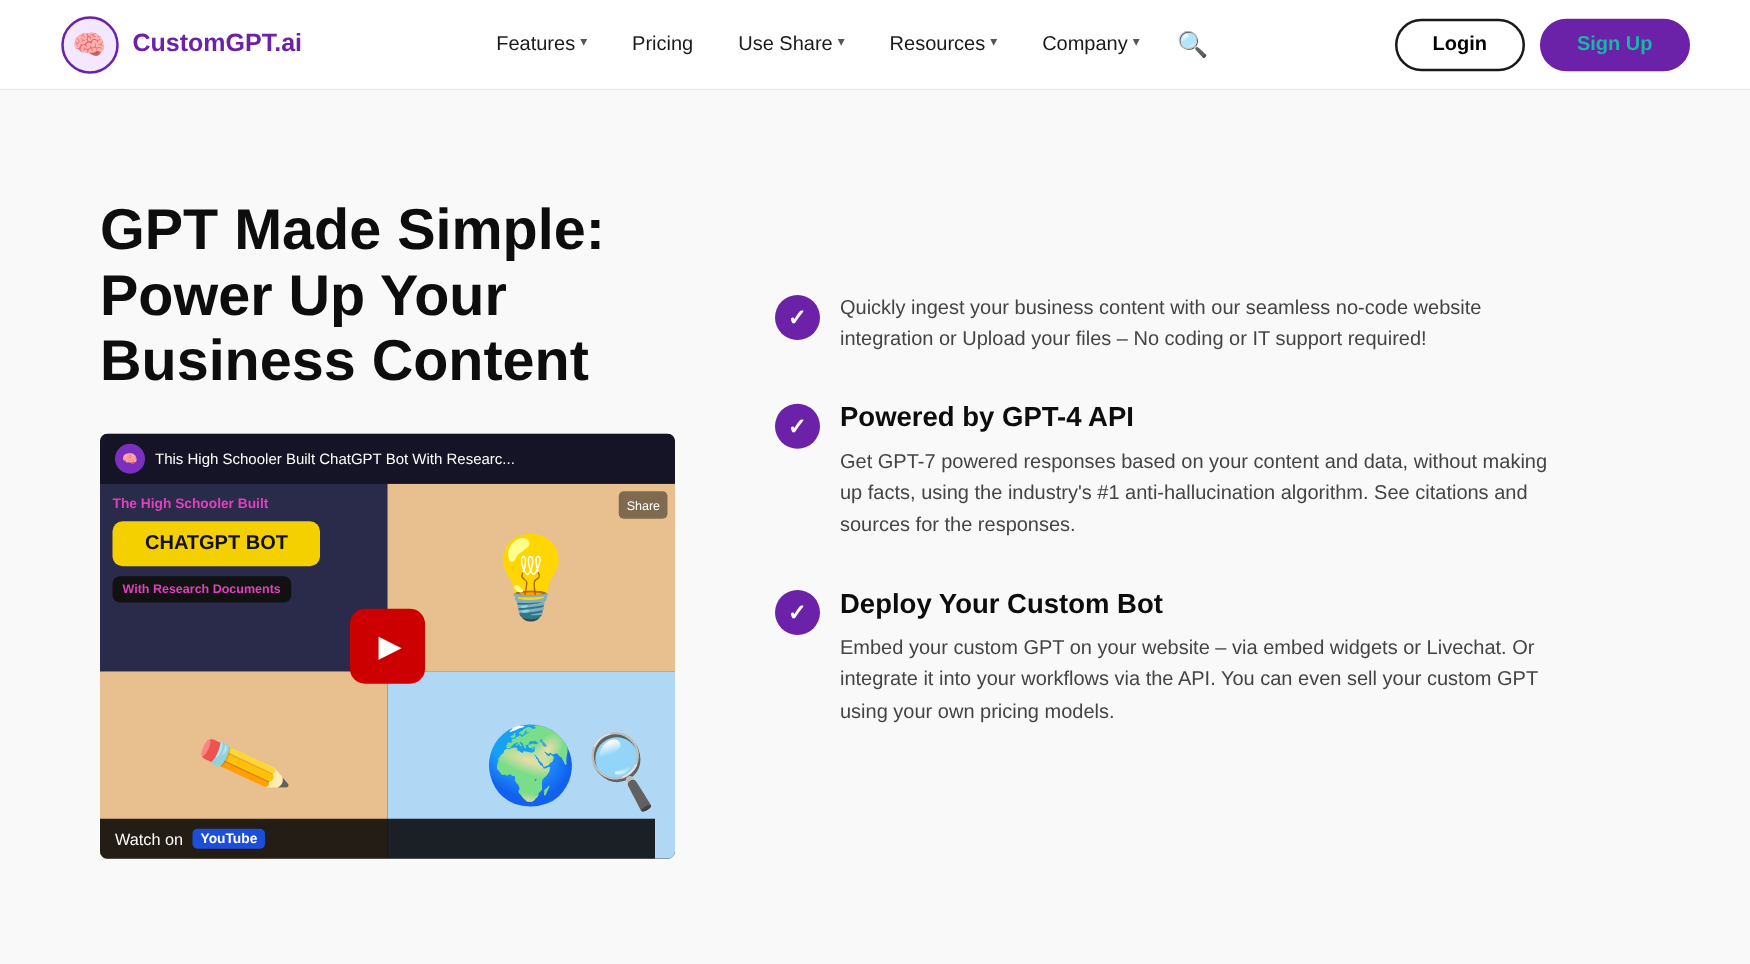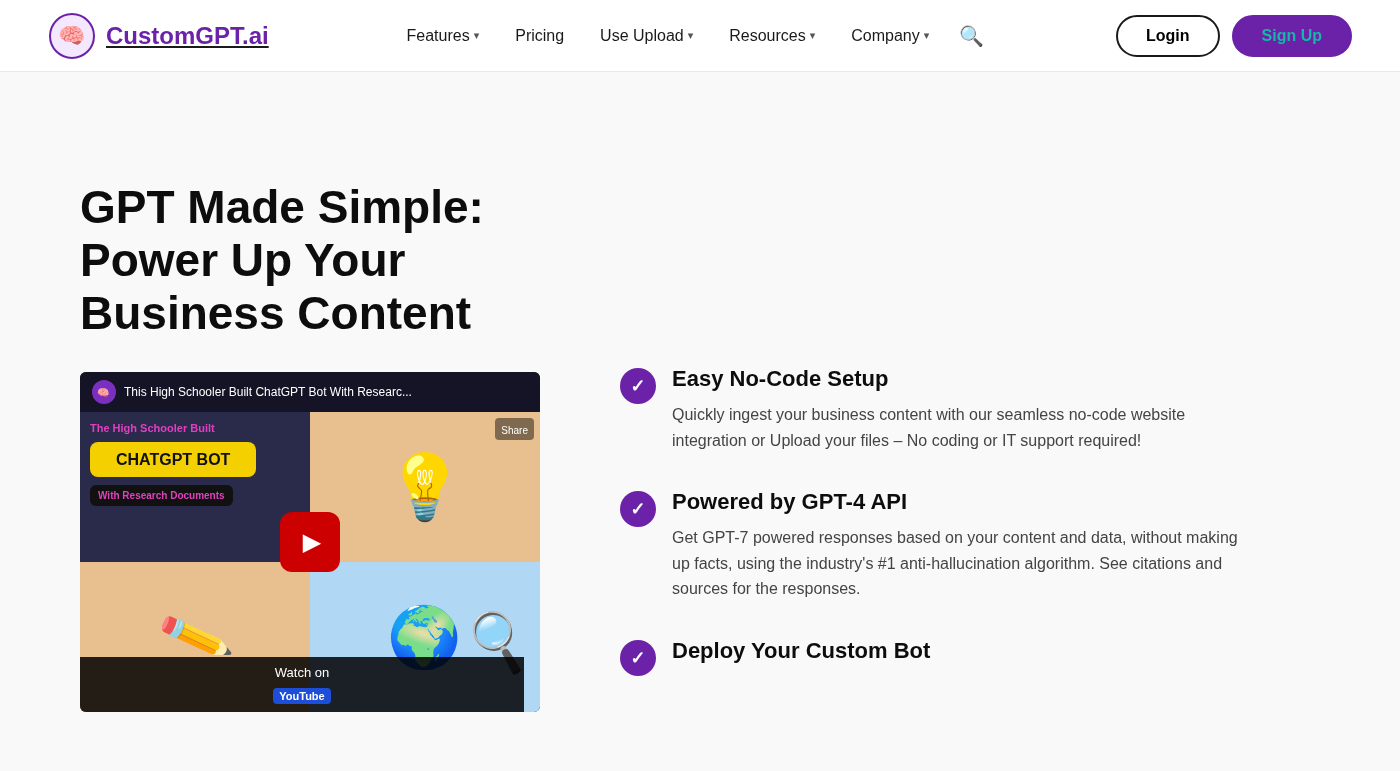--- a/index.html
+++ b/index.html
@@ -13,7 +13,7 @@
     }
     .nav-logo { display: flex; align-items: center; gap: 10px; text-decoration: none; }
     .nav-logo-icon { width: 48px; height: 48px; }
-    .nav-logo-text { font-size: 24px; font-weight: 700; color: #1a1a1a; text-decoration: underline; }
+    .nav-logo-text { font-size: 20px; font-weight: 700; color: #1a1a1a; }
     .nav-logo-text span { color: #6b21a8; }
     .nav-center { display: flex; align-items: center; gap: 8px; }
     .nav-item {

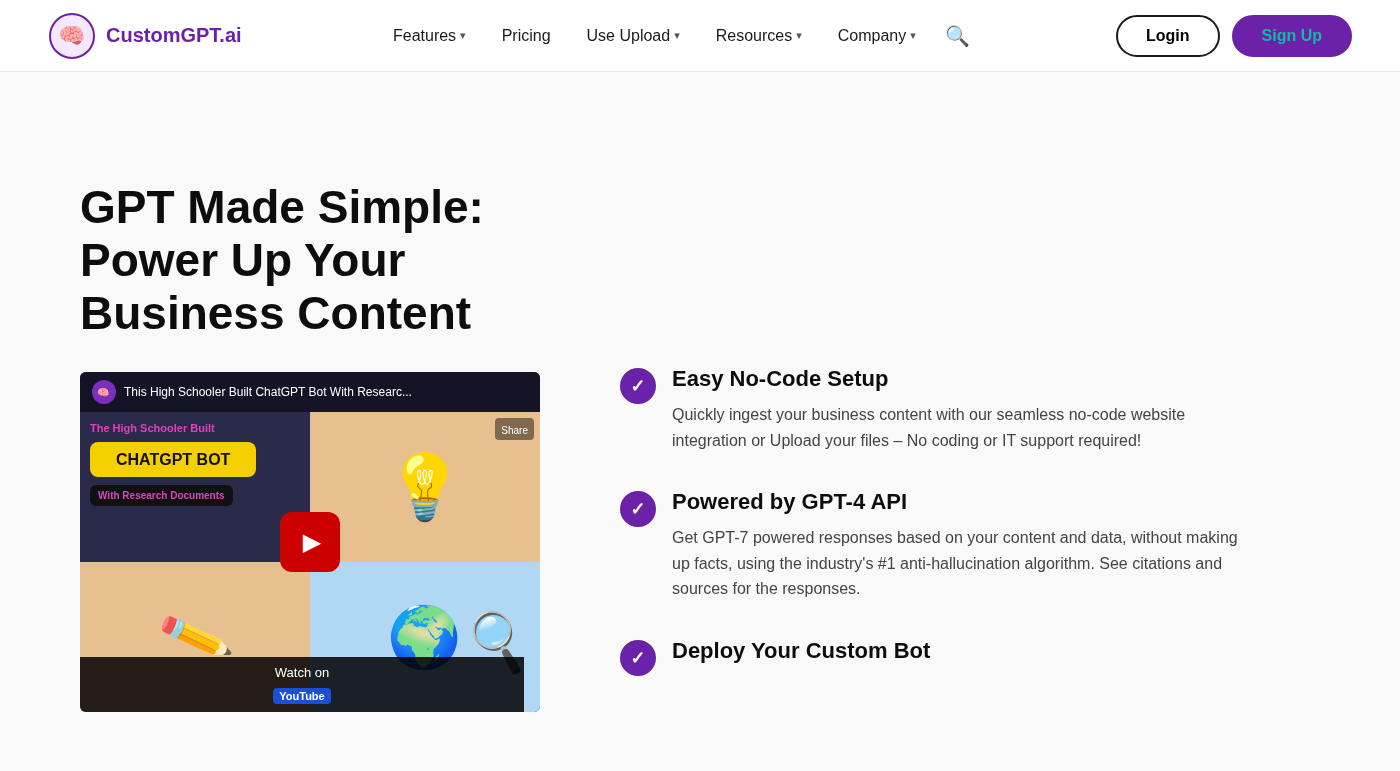--- a/index.html
+++ b/index.html
@@ -17,7 +17,7 @@
     .nav-logo-text span { color: #6b21a8; }
     .nav-center { display: flex; align-items: center; gap: 8px; }
     .nav-item {
-      display: flex; align-items: center; gap: 4px;
+      display: flex; align-items: flex-start; gap: 4px;
       padding: 8px 14px; font-size: 16px; font-weight: 500; color: #1a1a1a;
       cursor: pointer; border: none; background: none; text-decoration: none;
     }

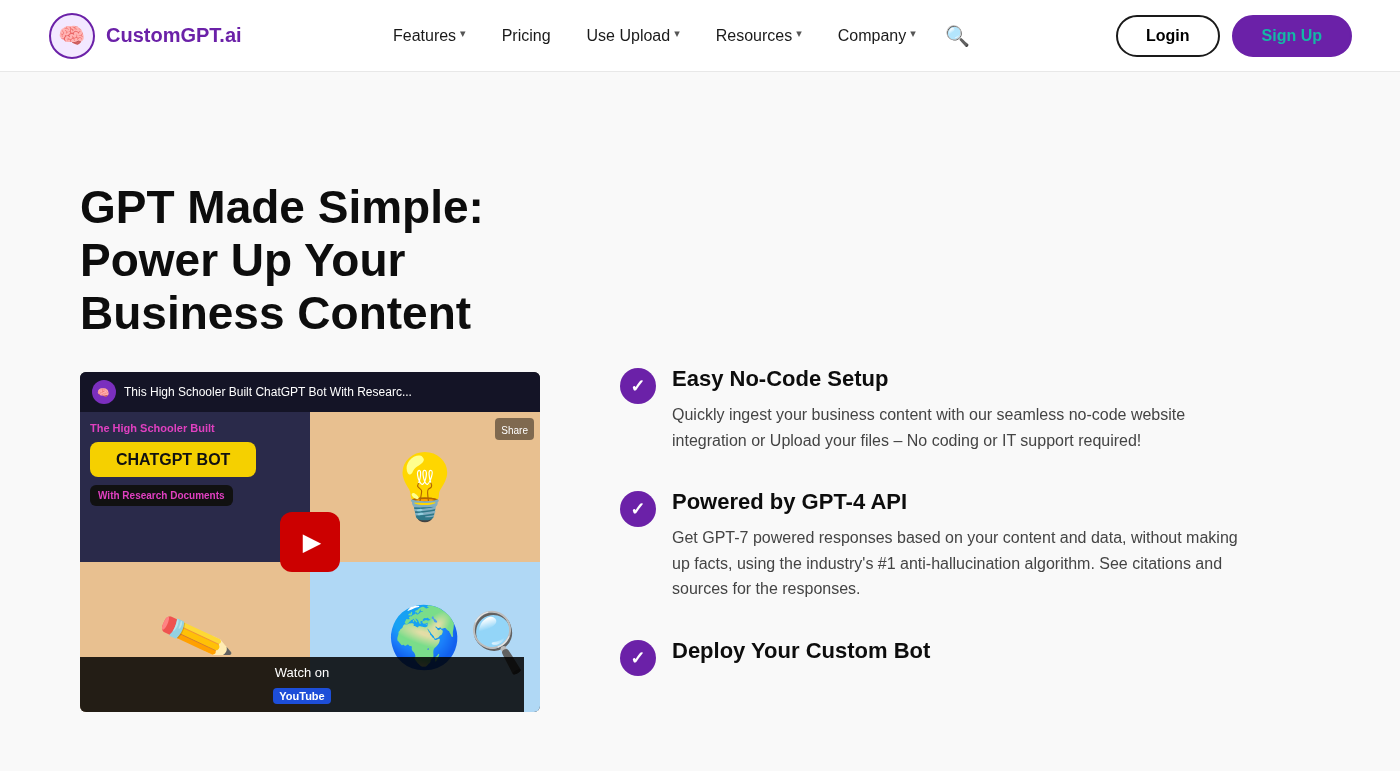--- a/index.html
+++ b/index.html
@@ -93,7 +93,7 @@
       <span>Pricing</span>
     </a>
     <a class="nav-item">
-      <span>Use Upload</span>
+      <span>Use Share</span>
       <span class="chevron">▾</span>
     </a>
     <a class="nav-item">

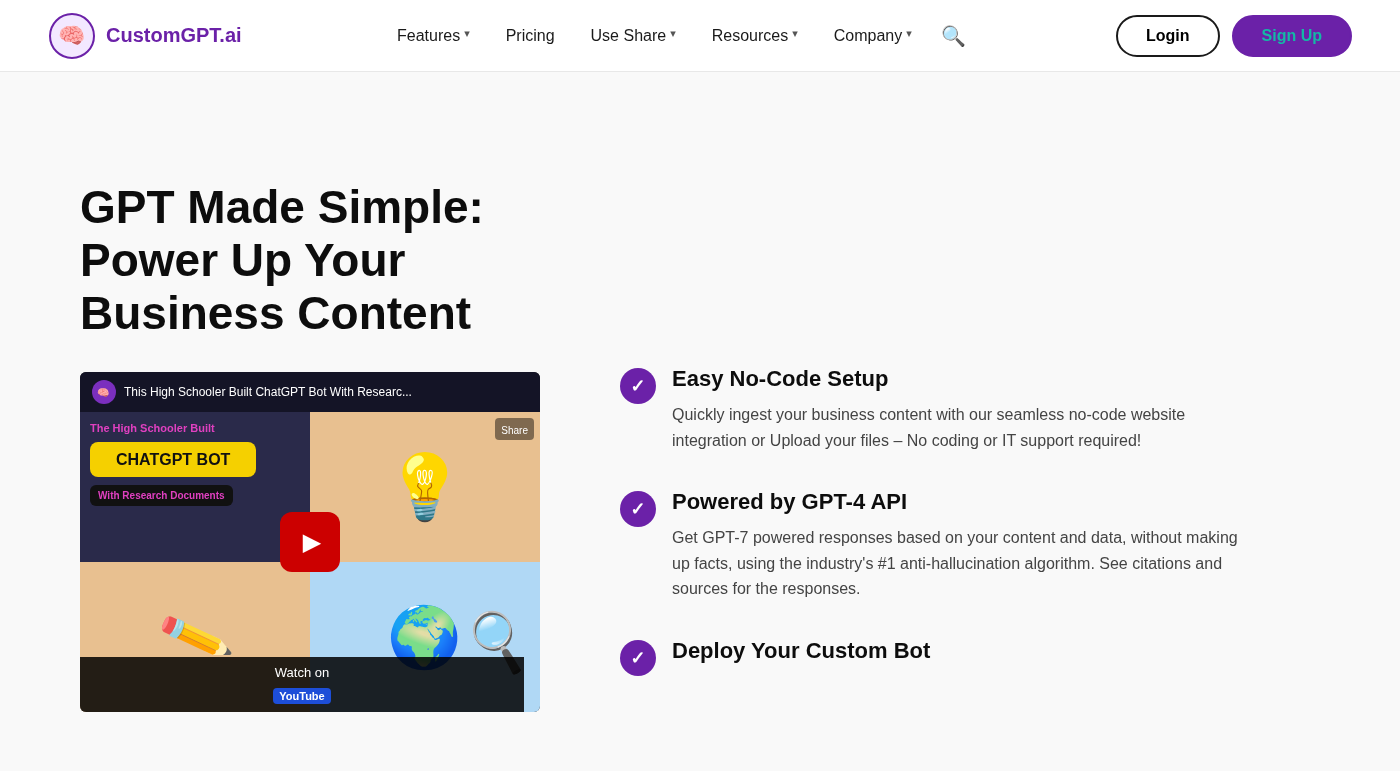--- a/index.html
+++ b/index.html
@@ -35,7 +35,7 @@
 
     
     .hero {
-      display: flex; align-items: flex-end;
+      display: flex; align-items: center;
       padding: 60px 48px 60px 80px;
       gap: 60px; background: #f9f9f9;
       min-height: 700px;

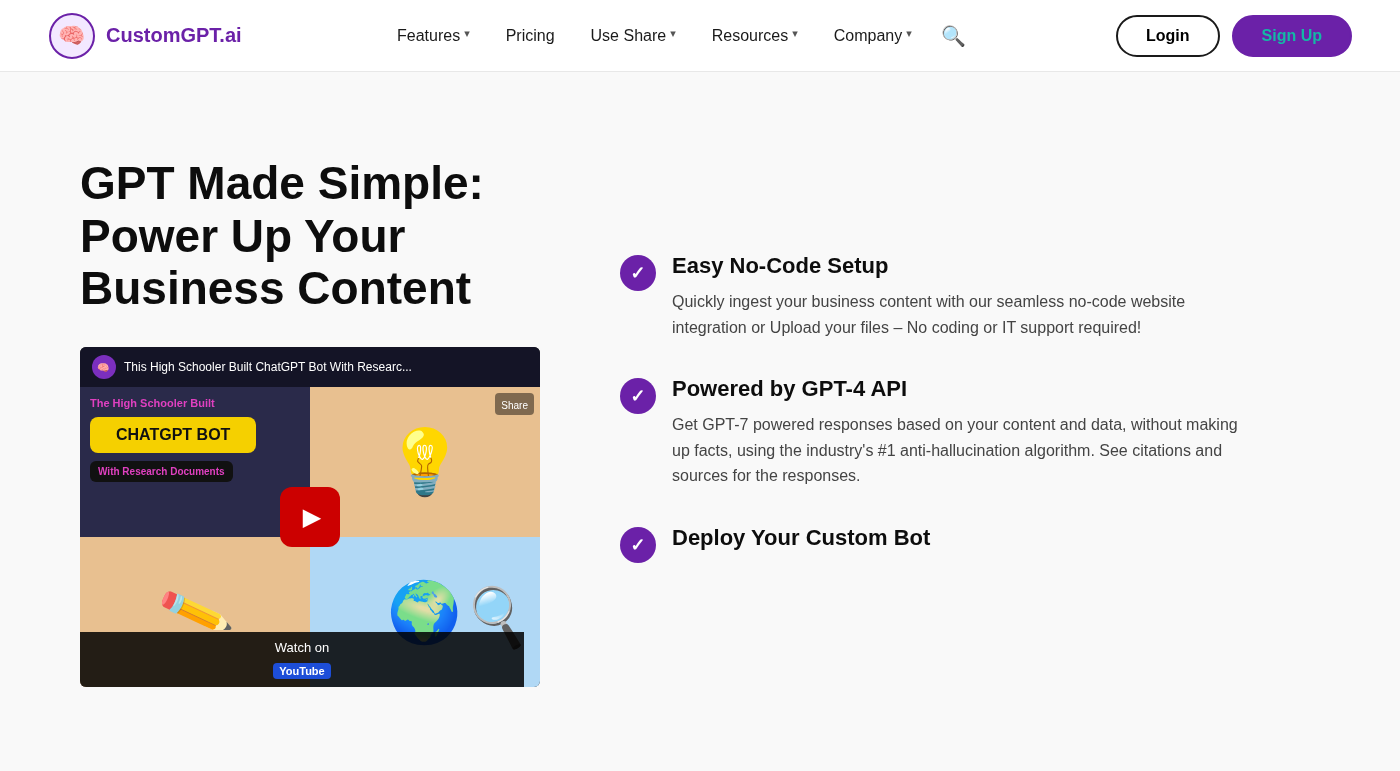--- a/index.html
+++ b/index.html
@@ -176,7 +176,6 @@
     <div class="feature-item">
       <div class="feature-check"></div>
       <div class="feature-body">
-        <div class="feature-title">Easy No-Code Setup</div>
         <div class="feature-desc">Quickly ingest your business content with our seamless no-code website integration or Upload your files – No coding or IT support required!</div>
       </div>
     </div>

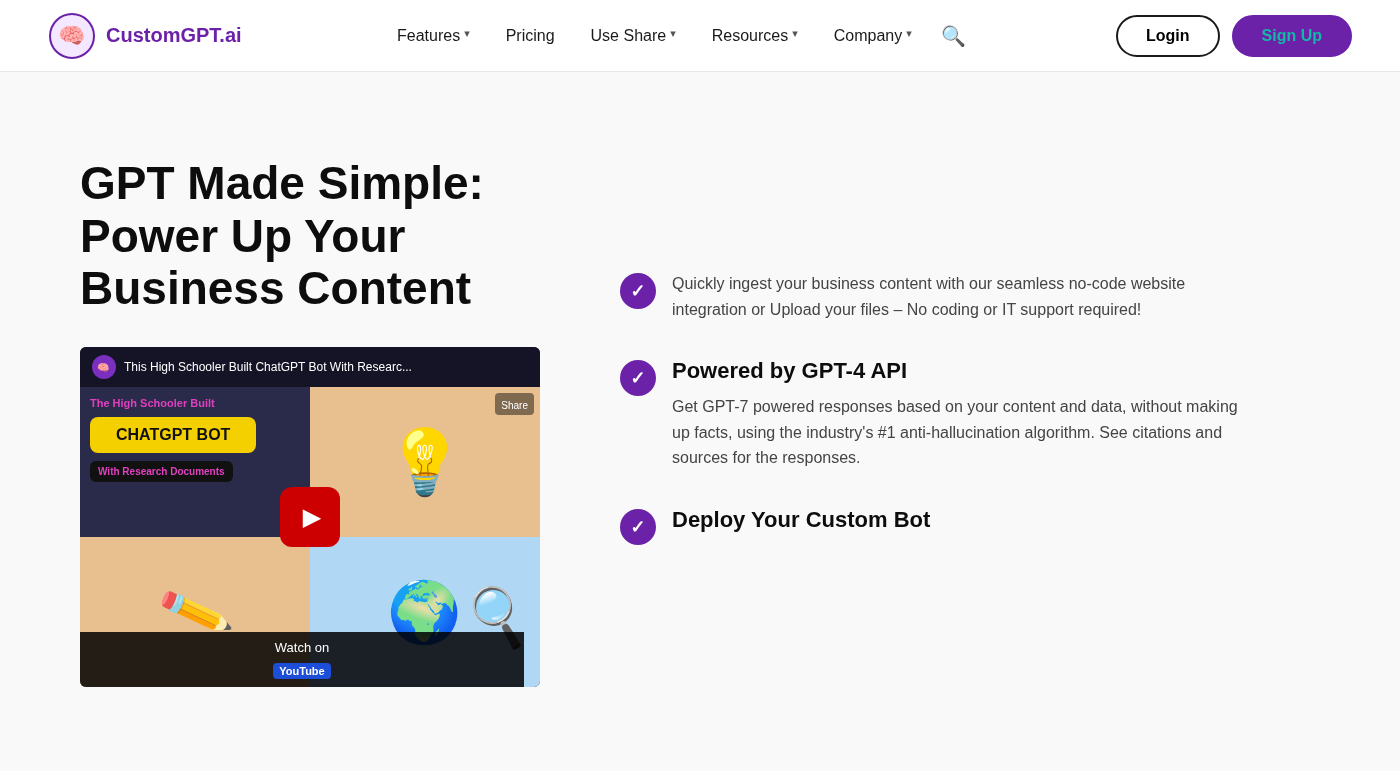--- a/index.html
+++ b/index.html
@@ -192,6 +192,7 @@
       <div class="feature-check"></div>
       <div class="feature-body">
         <div class="feature-title">Deploy Your Custom Bot</div>
+        <div class="feature-desc">Embed your custom GPT on your website – via embed widgets or  Livechat. Or integrate it into your workflows via the API. You can even sell your custom GPT using your own pricing models.</div>
       </div>
     </div>
 

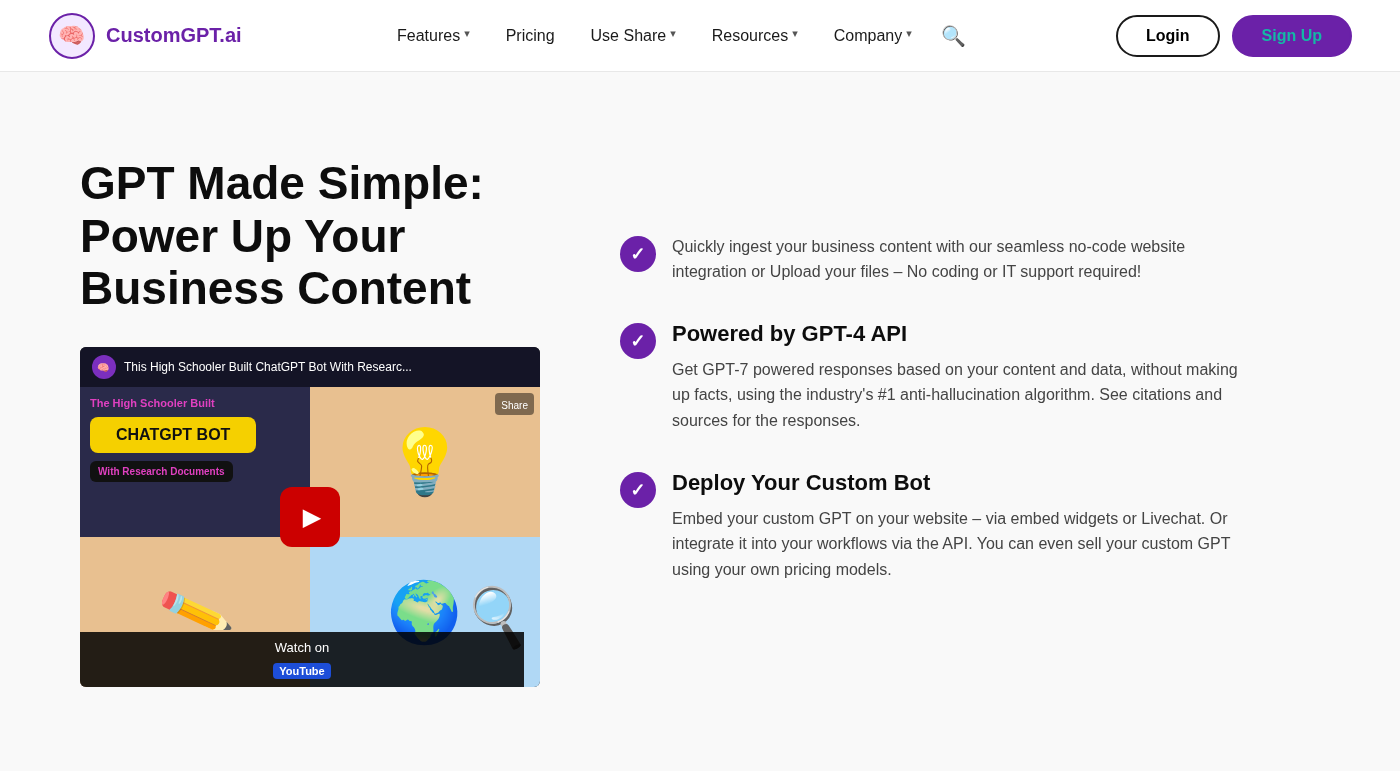--- a/index.html
+++ b/index.html
@@ -162,7 +162,7 @@
 
       <div style="position:absolute;bottom:40px;right:8px;font-size:52px;transform:rotate(15deg);">🔍</div>
 
-      <div style="position:absolute;bottom:0;left:0;right:16px;background:rgba(0,0,0,0.85);padding:8px 12px;display:flex;align-items:center;gap:8px;z-index:8;flex-direction:column;">
+      <div style="position:absolute;bottom:0;left:0;right:16px;background:rgba(0,0,0,0.85);padding:8px 12px;display:flex;align-items:center;gap:8px;z-index:8;">
         <span style="color:#fff;font-size:13px;">Watch on</span>
         <div style="background:#1d4ed8;border-radius:4px;padding:2px 6px;display:flex;align-items:center;gap:2px;">
           <span style="color:#fff;font-size:11px;font-weight:700;">YouTube</span>

